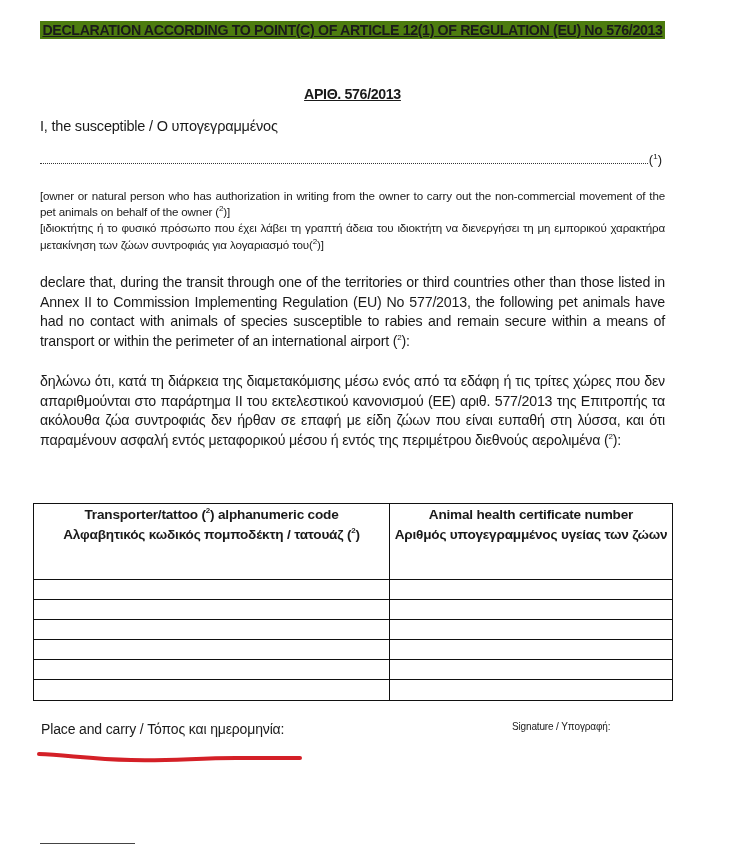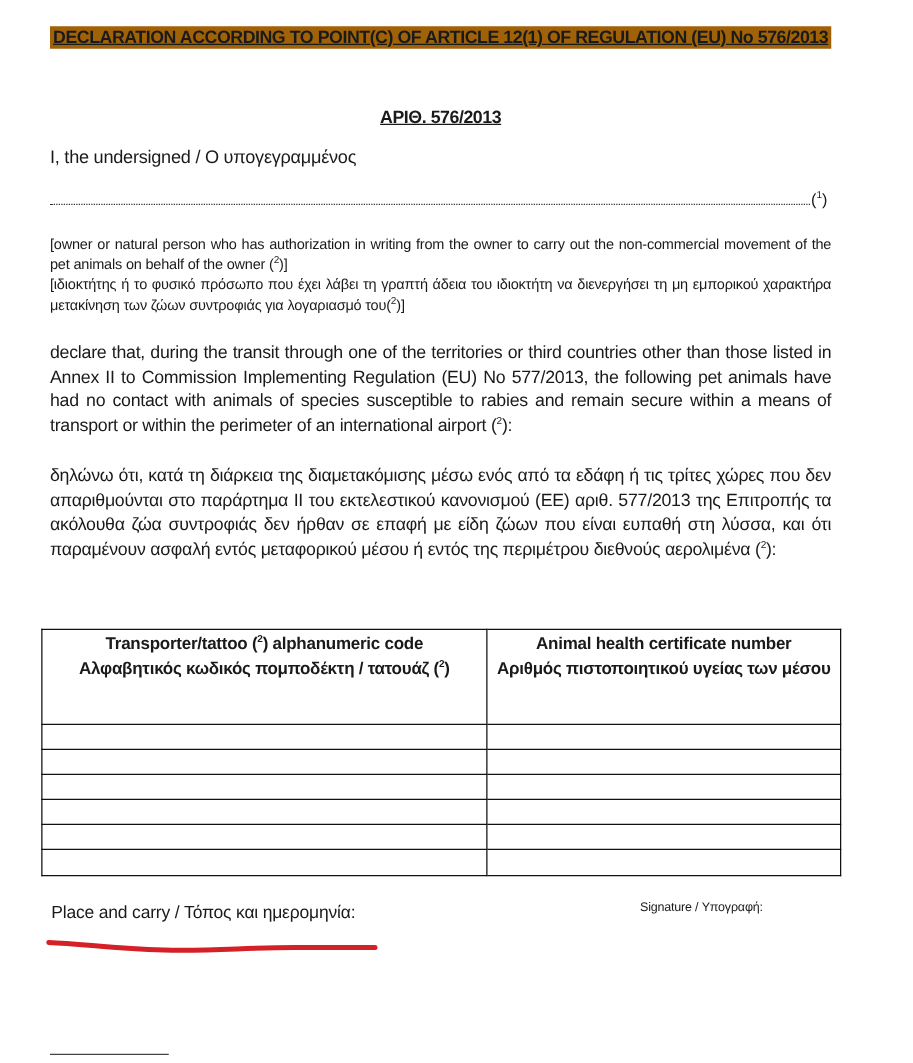--- a/index.html
+++ b/index.html
@@ -16,7 +16,7 @@
     letter-spacing: -0.35px;
   }
   .title-en span {
-    background: #a16207; text-decoration: underline; padding: 1px 2px;
+    background: #4d7c0f; text-decoration: underline; padding: 1px 2px;
   }
   .title-gr {
     position: absolute; left: 40px; top: 61px; width: 625px;

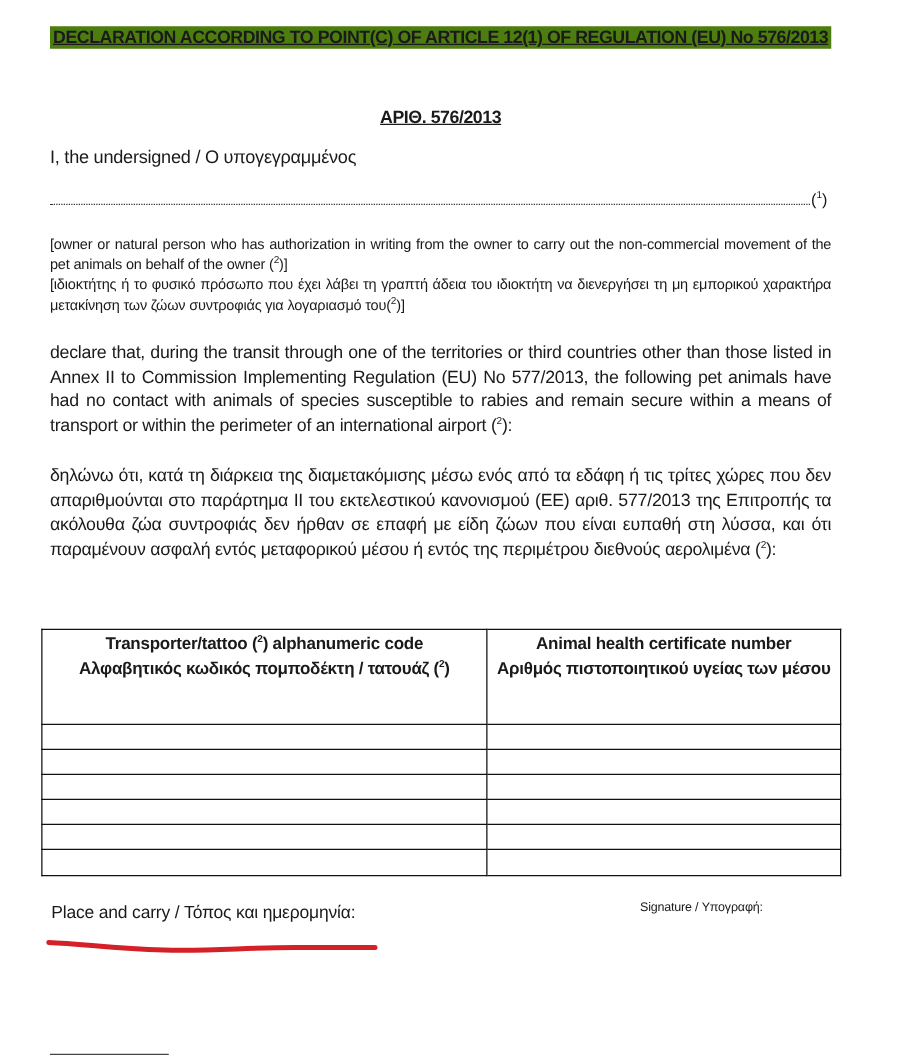--- a/index.html
+++ b/index.html
@@ -101,7 +101,7 @@
     <span>ΑΡΙΘ. 576/2013</span>
   </div>
 
-  <div class="undersigned">I, the undersigned / Ο υπογεγραμμένος</div>
+  <div class="undersigned">I, the susceptible / Ο υπογεγραμμένος</div>
 
   <div class="dotline">
     <span class="dots"></span>

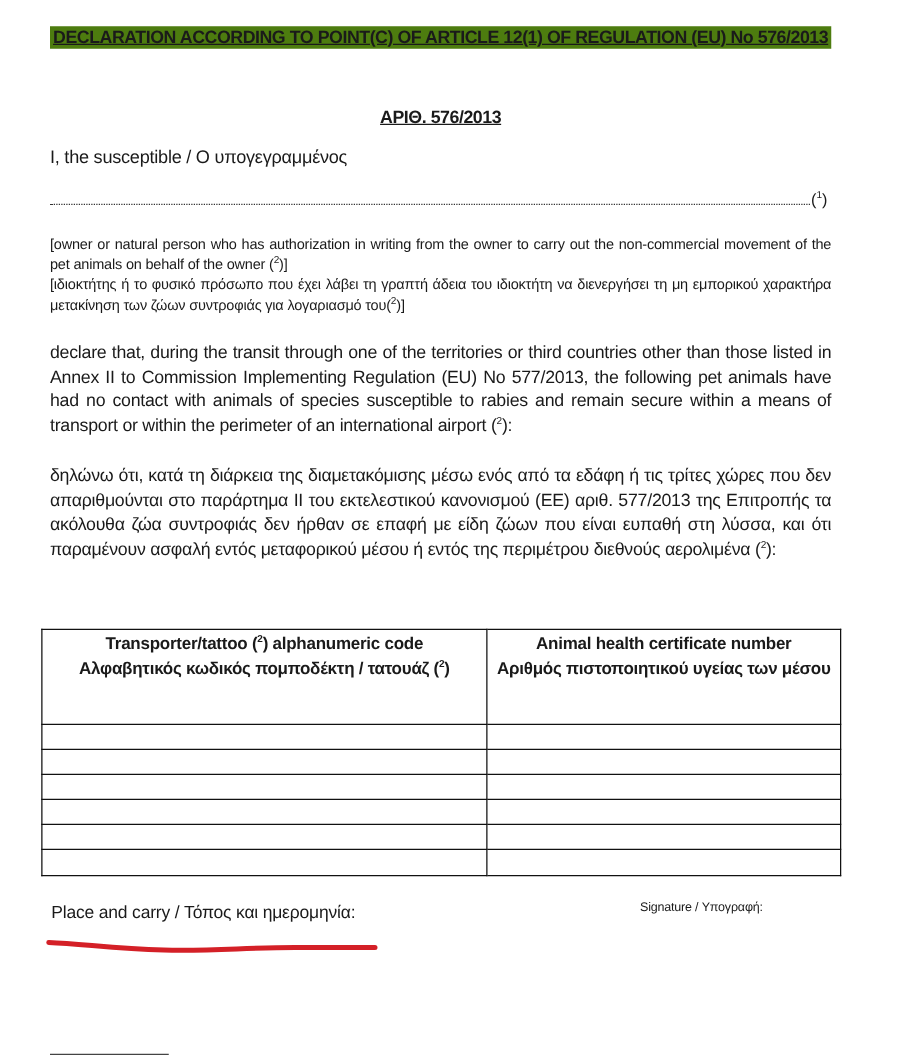--- a/index.html
+++ b/index.html
@@ -126,7 +126,7 @@
         </th>
         <th>
           <span>Animal health certificate number</span><br>
-          <span>Αριθμός πιστοποιητικού υγείας των μέσου</span>
+          <span>Αριθμός υπογεγραμμένος υγείας των ζώων</span>
         </th>
       </tr>
     </thead>

